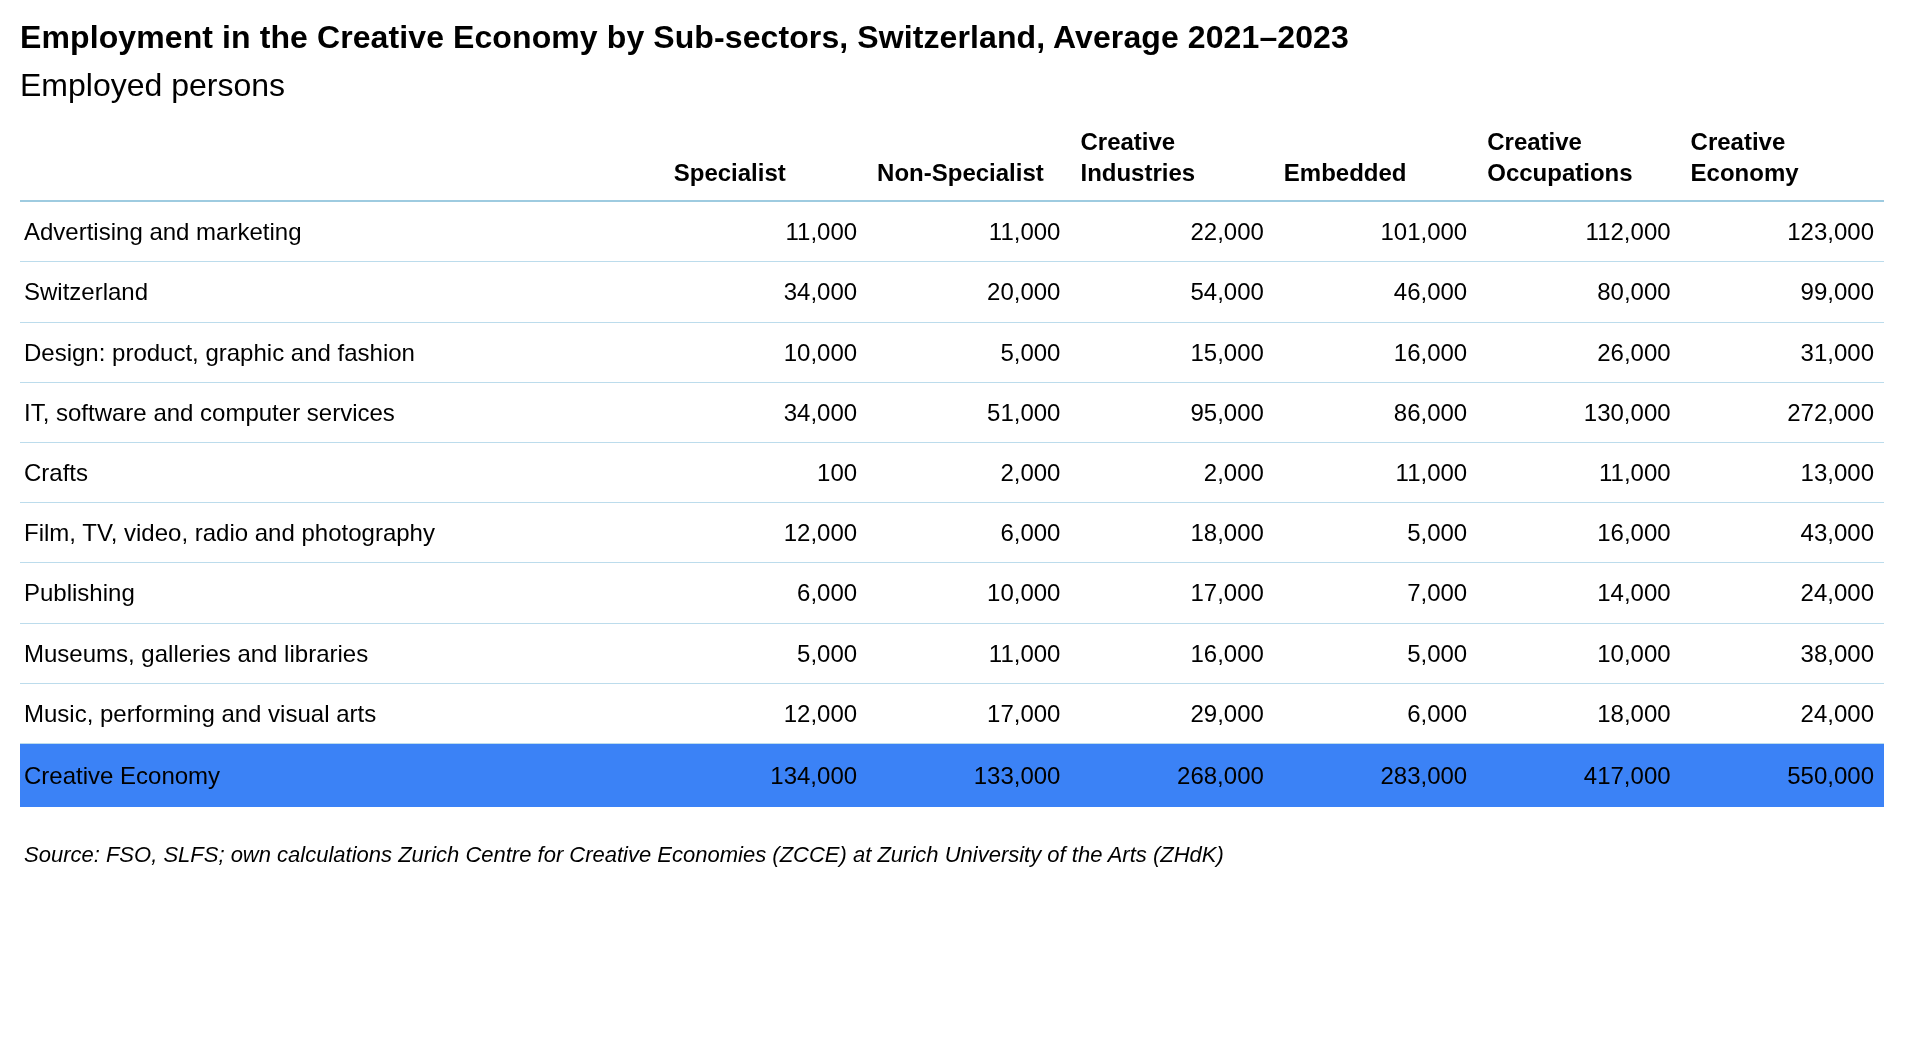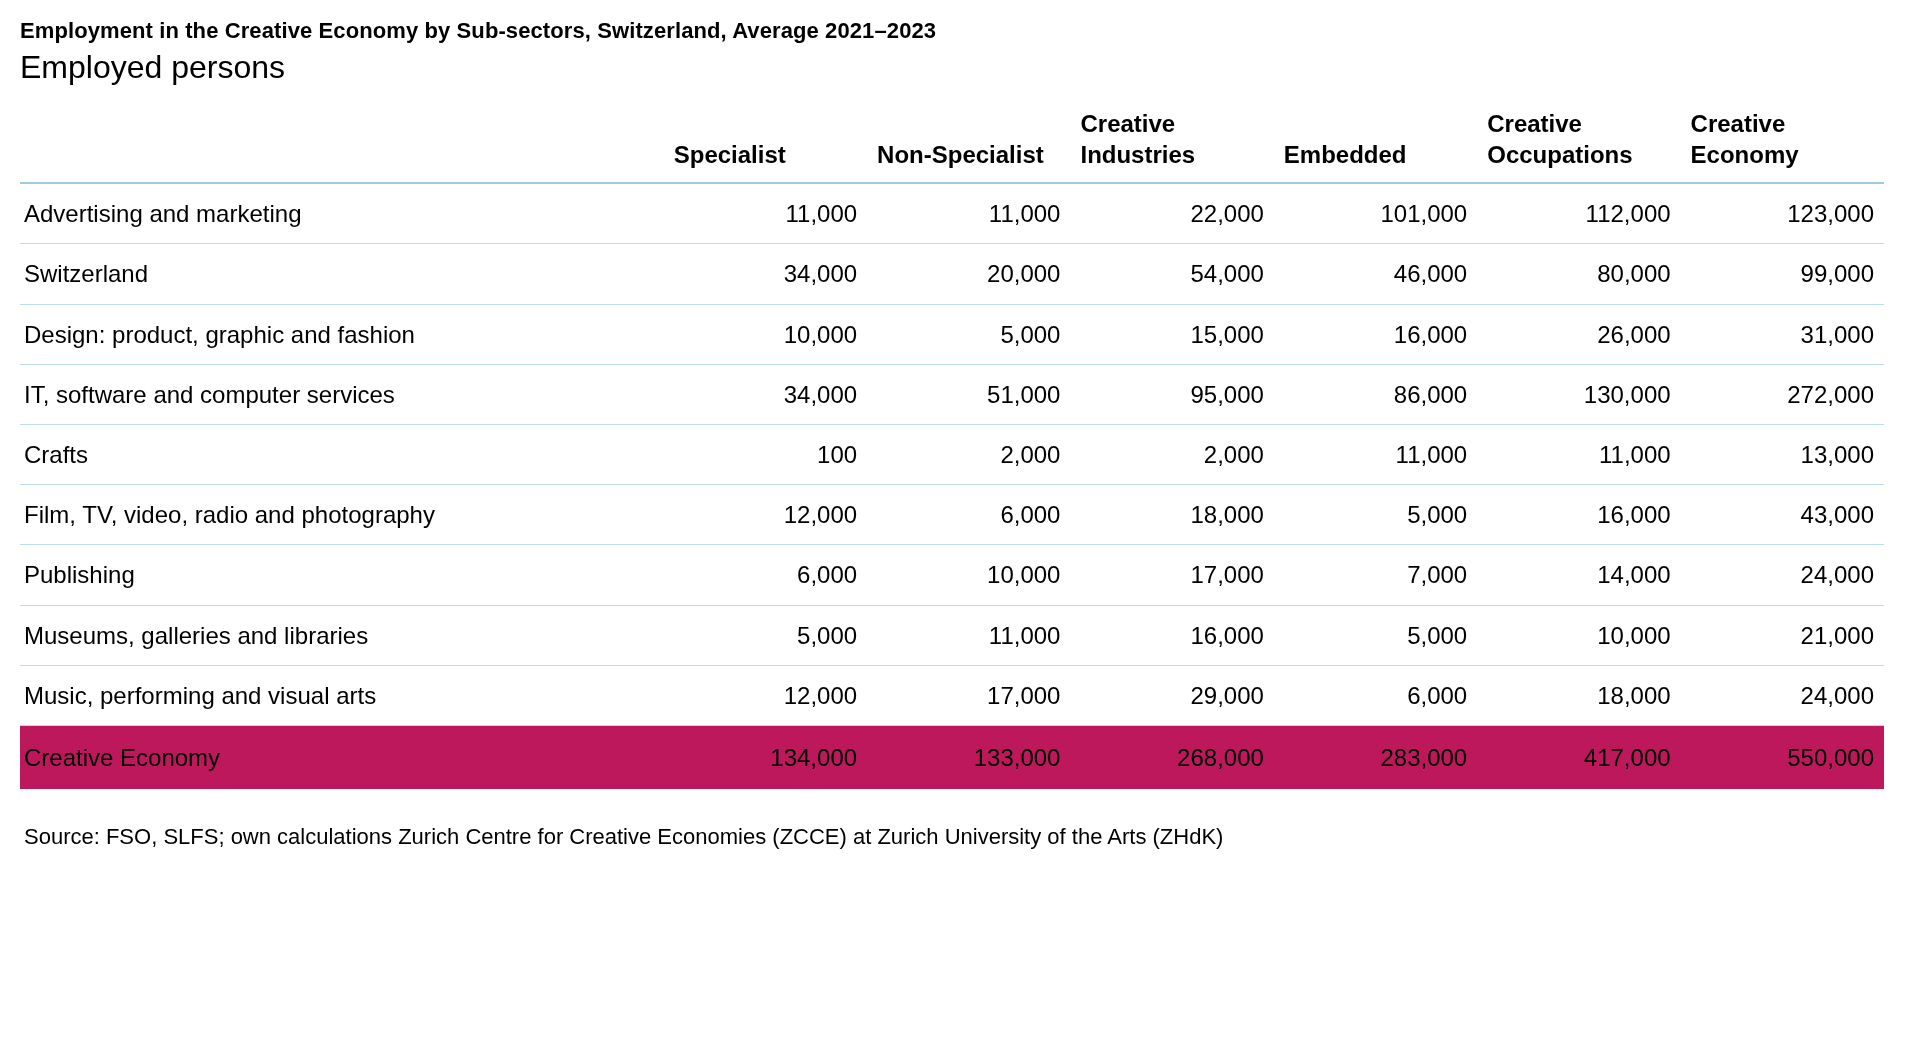--- a/index.html
+++ b/index.html
@@ -21,11 +21,11 @@
     padding: 18px 36px 0 20px;
   }
   .title {
-    font-size: 22px;
+    font-size: 32px;
     font-weight: bold;
     letter-spacing: 0.1px;
     line-height: 1.2;
-    margin-bottom: 4px;
+    margin-bottom: 10px;
   }
   .subtitle {
     font-size: 32px;

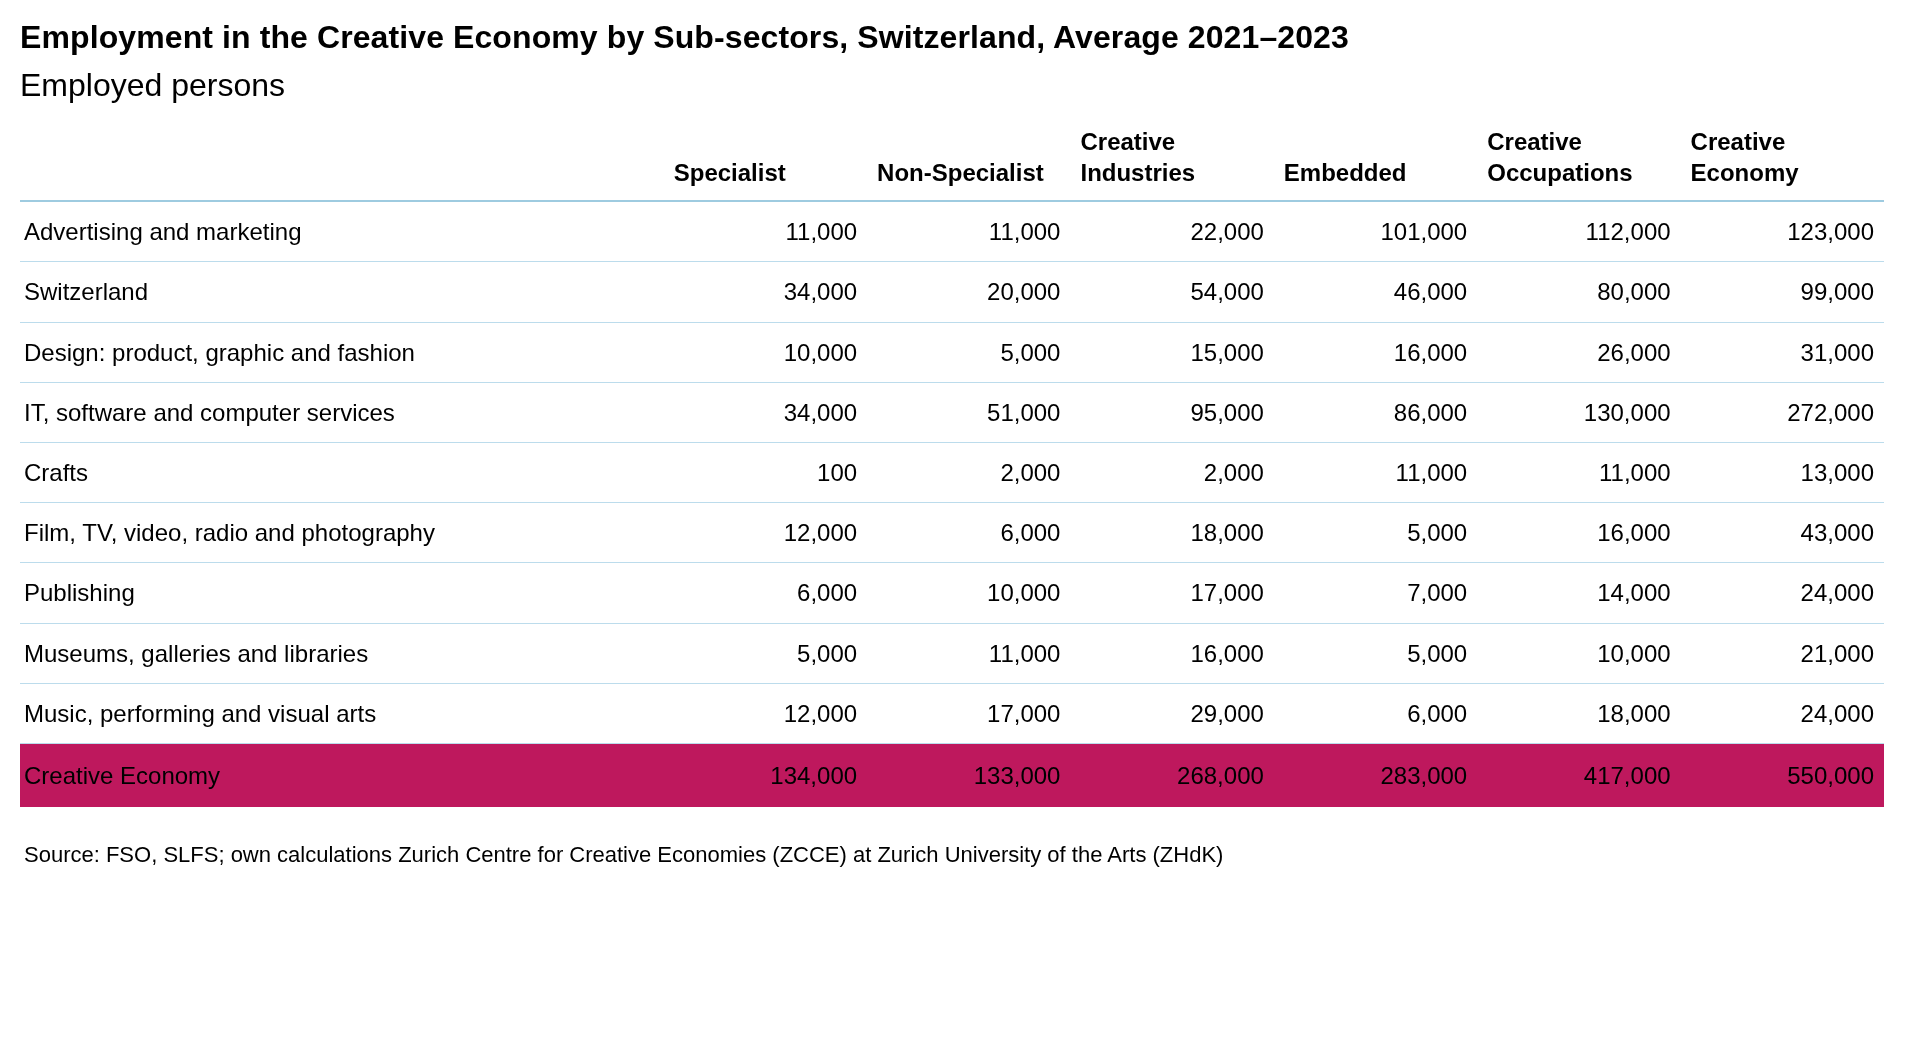--- a/index.html
+++ b/index.html
@@ -191,7 +191,7 @@
         <td>16,000</td>
         <td>5,000</td>
         <td>10,000</td>
-        <td>21,000</td>
+        <td>38,000</td>
       </tr>
       <tr>
         <td class="label">Music, performing and visual arts</td>

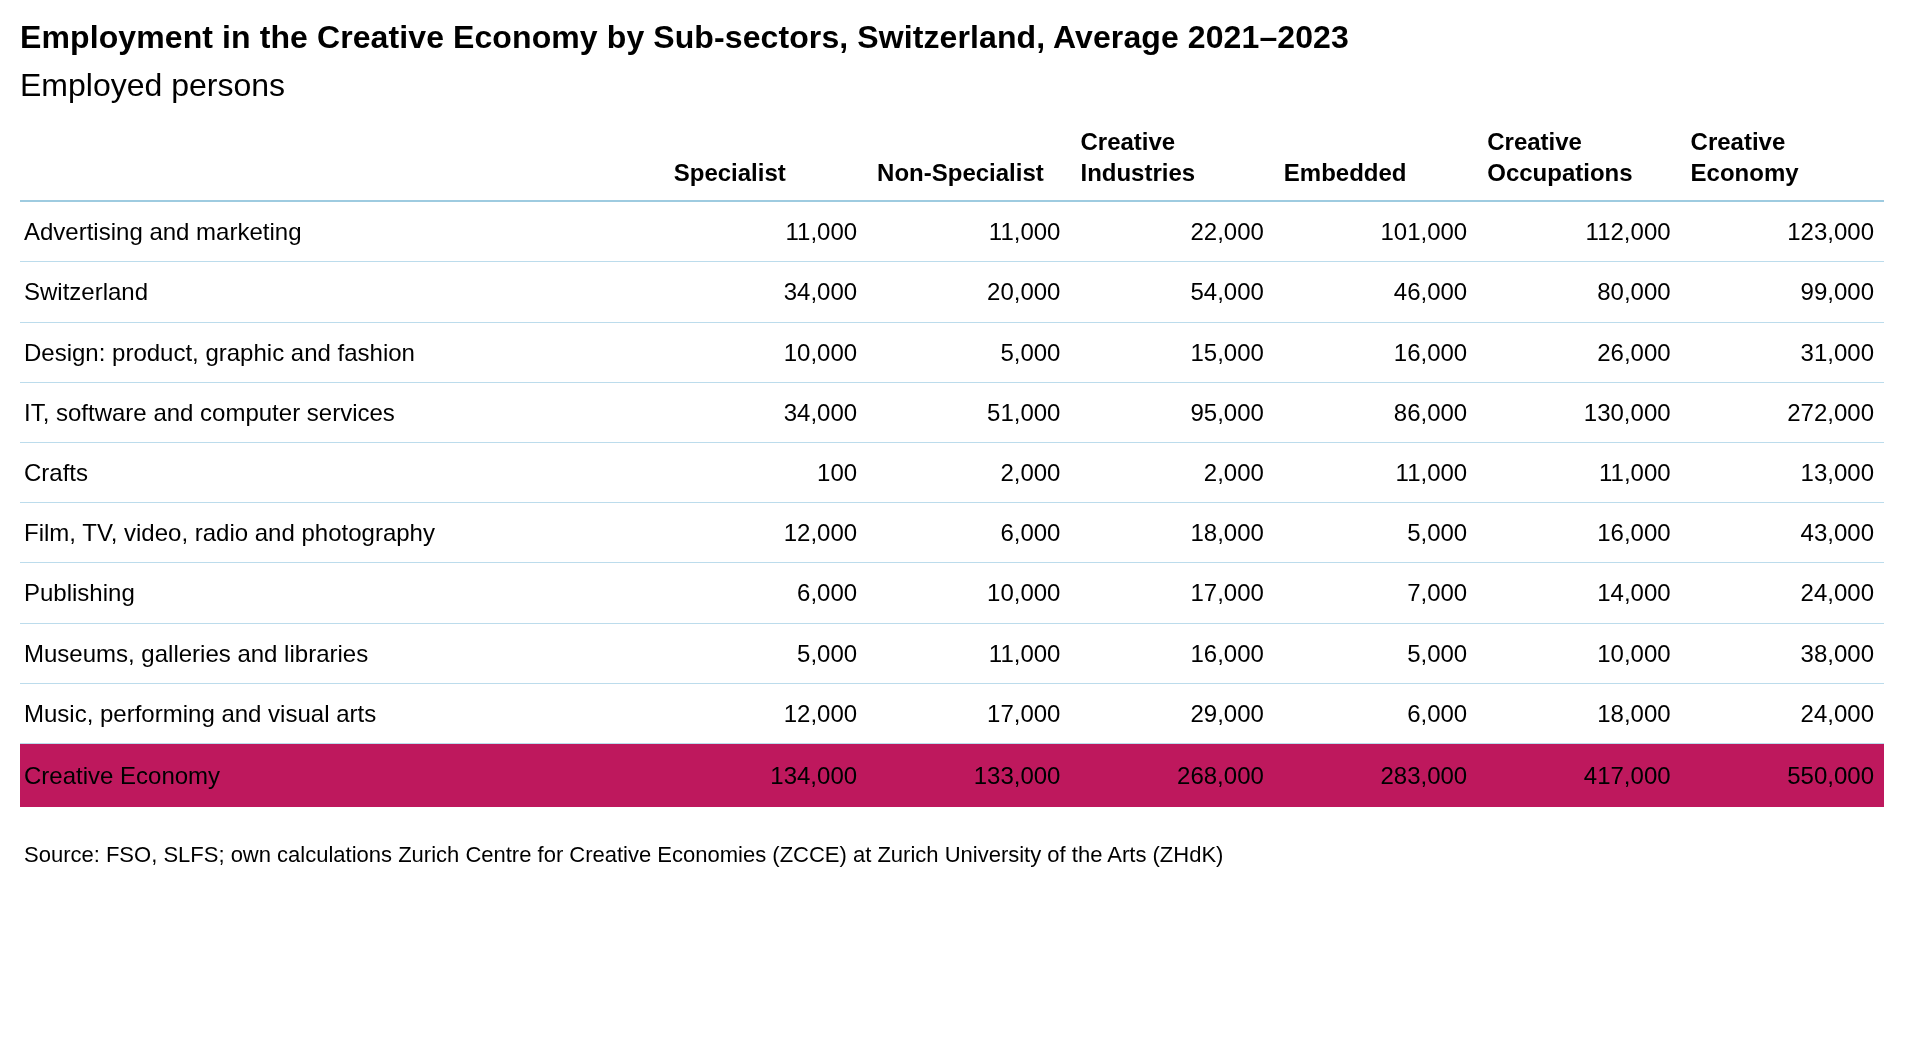--- a/index.html
+++ b/index.html
@@ -67,7 +67,7 @@
     padding-left: 4px;
   }
   tbody tr.total-row td {
-    background: #be185d;
+    background: #3b82f6;
     border-bottom: none;
     padding-top: 16px;
     padding-bottom: 16px;

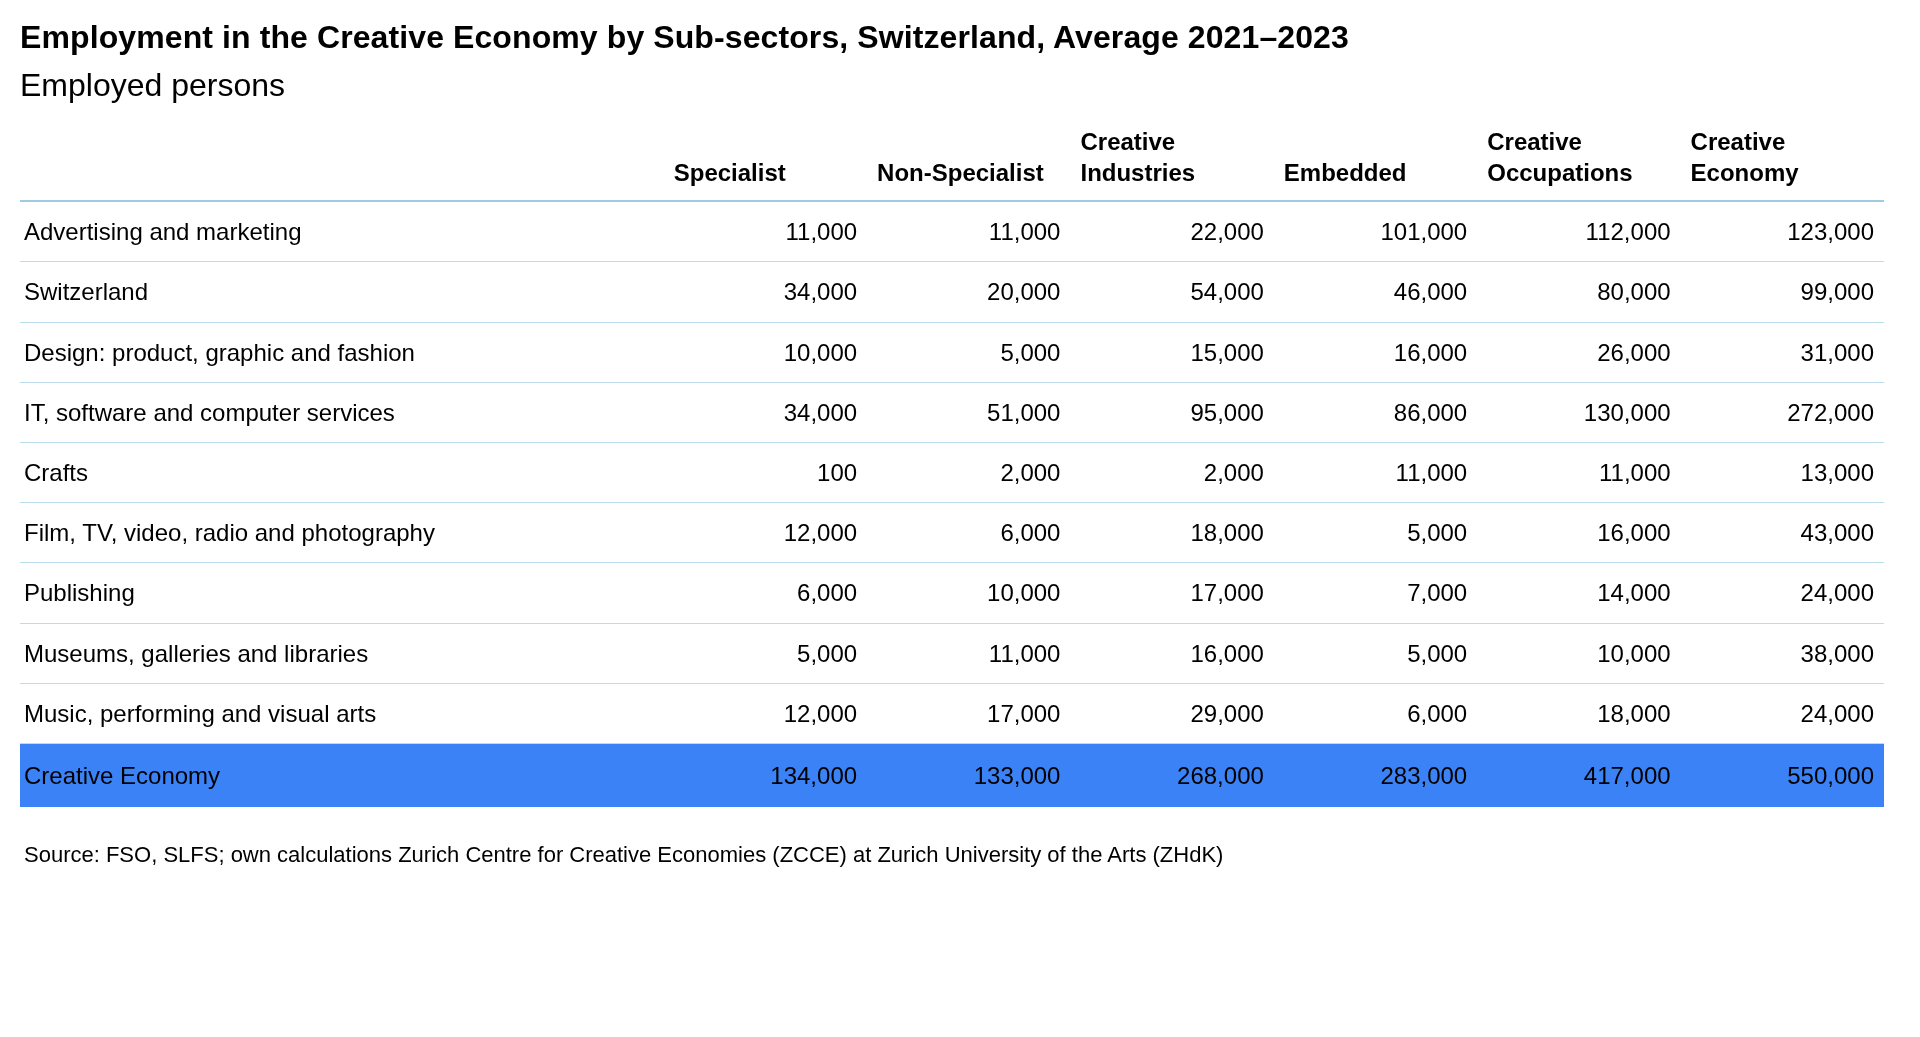--- a/index.html
+++ b/index.html
@@ -80,6 +80,7 @@
     font-size: 22px;
     line-height: 1.3;
     padding-left: 4px;
+    font-style: italic;
   }
 </style>
 </head>

